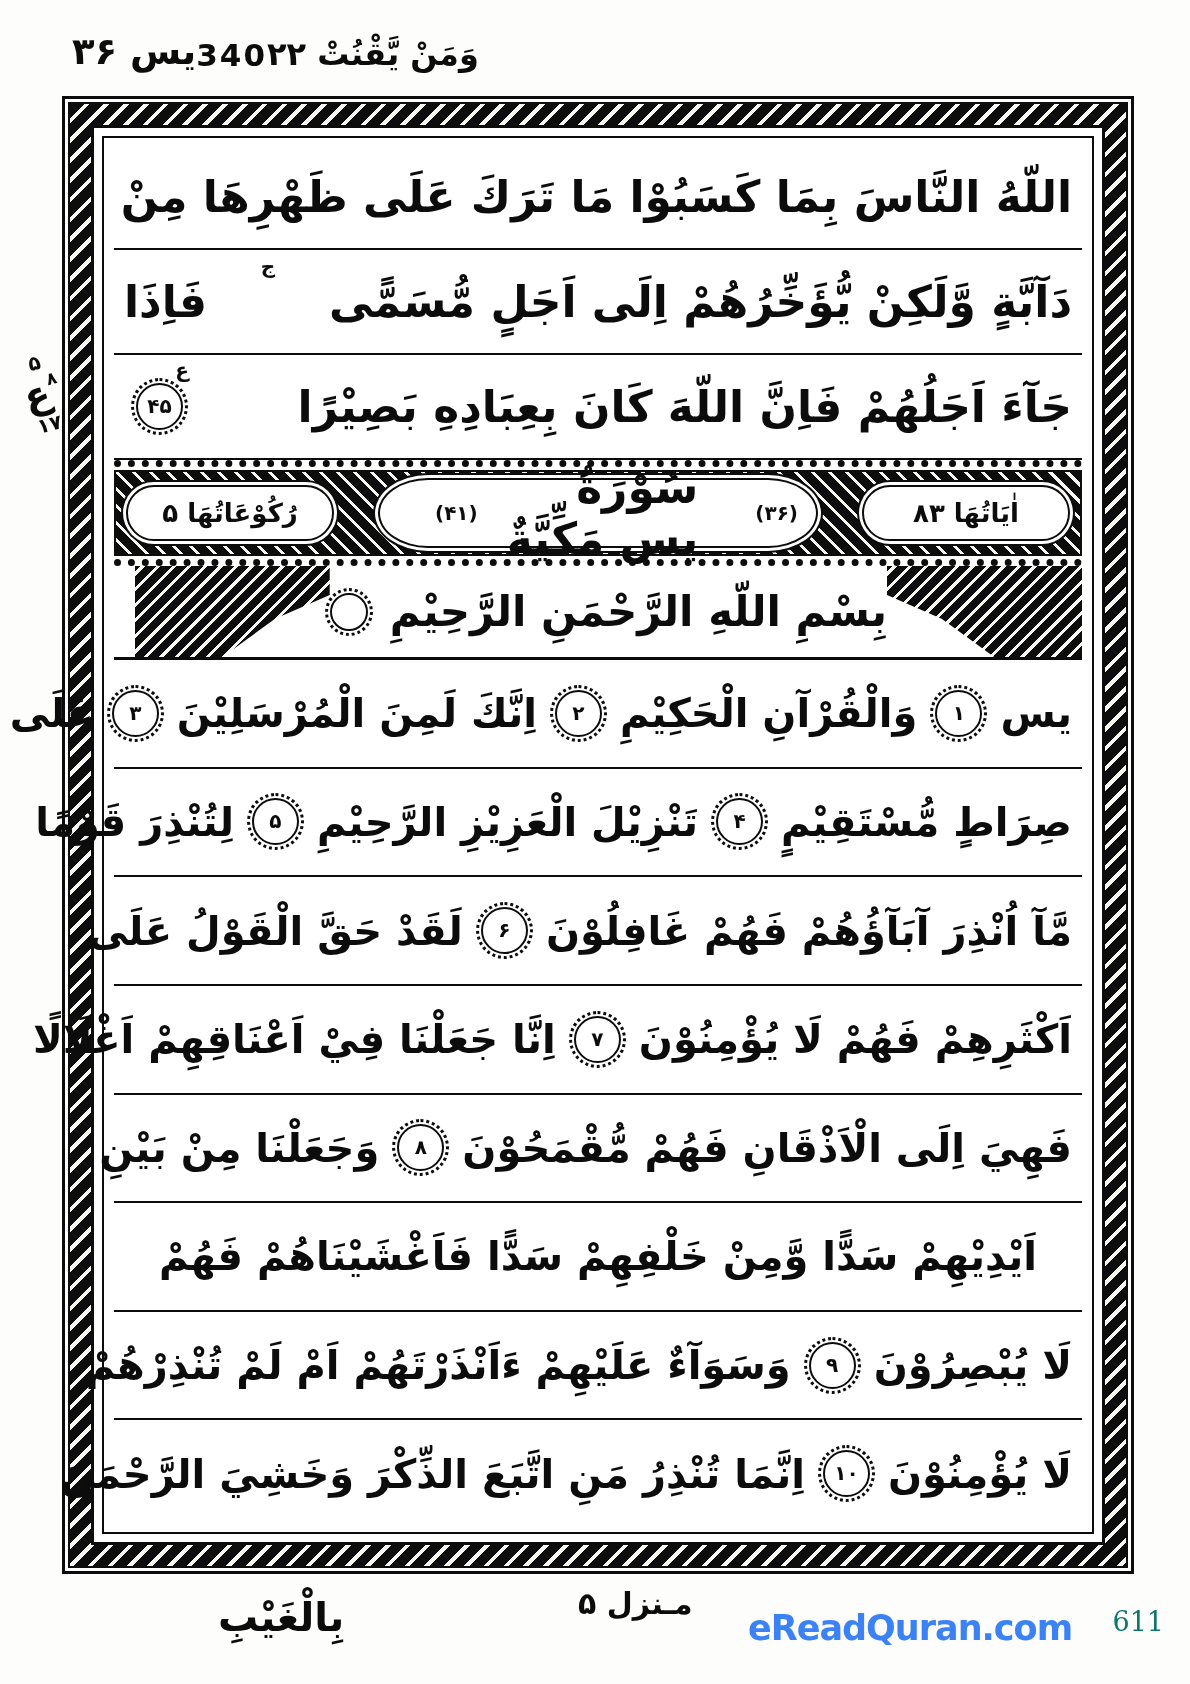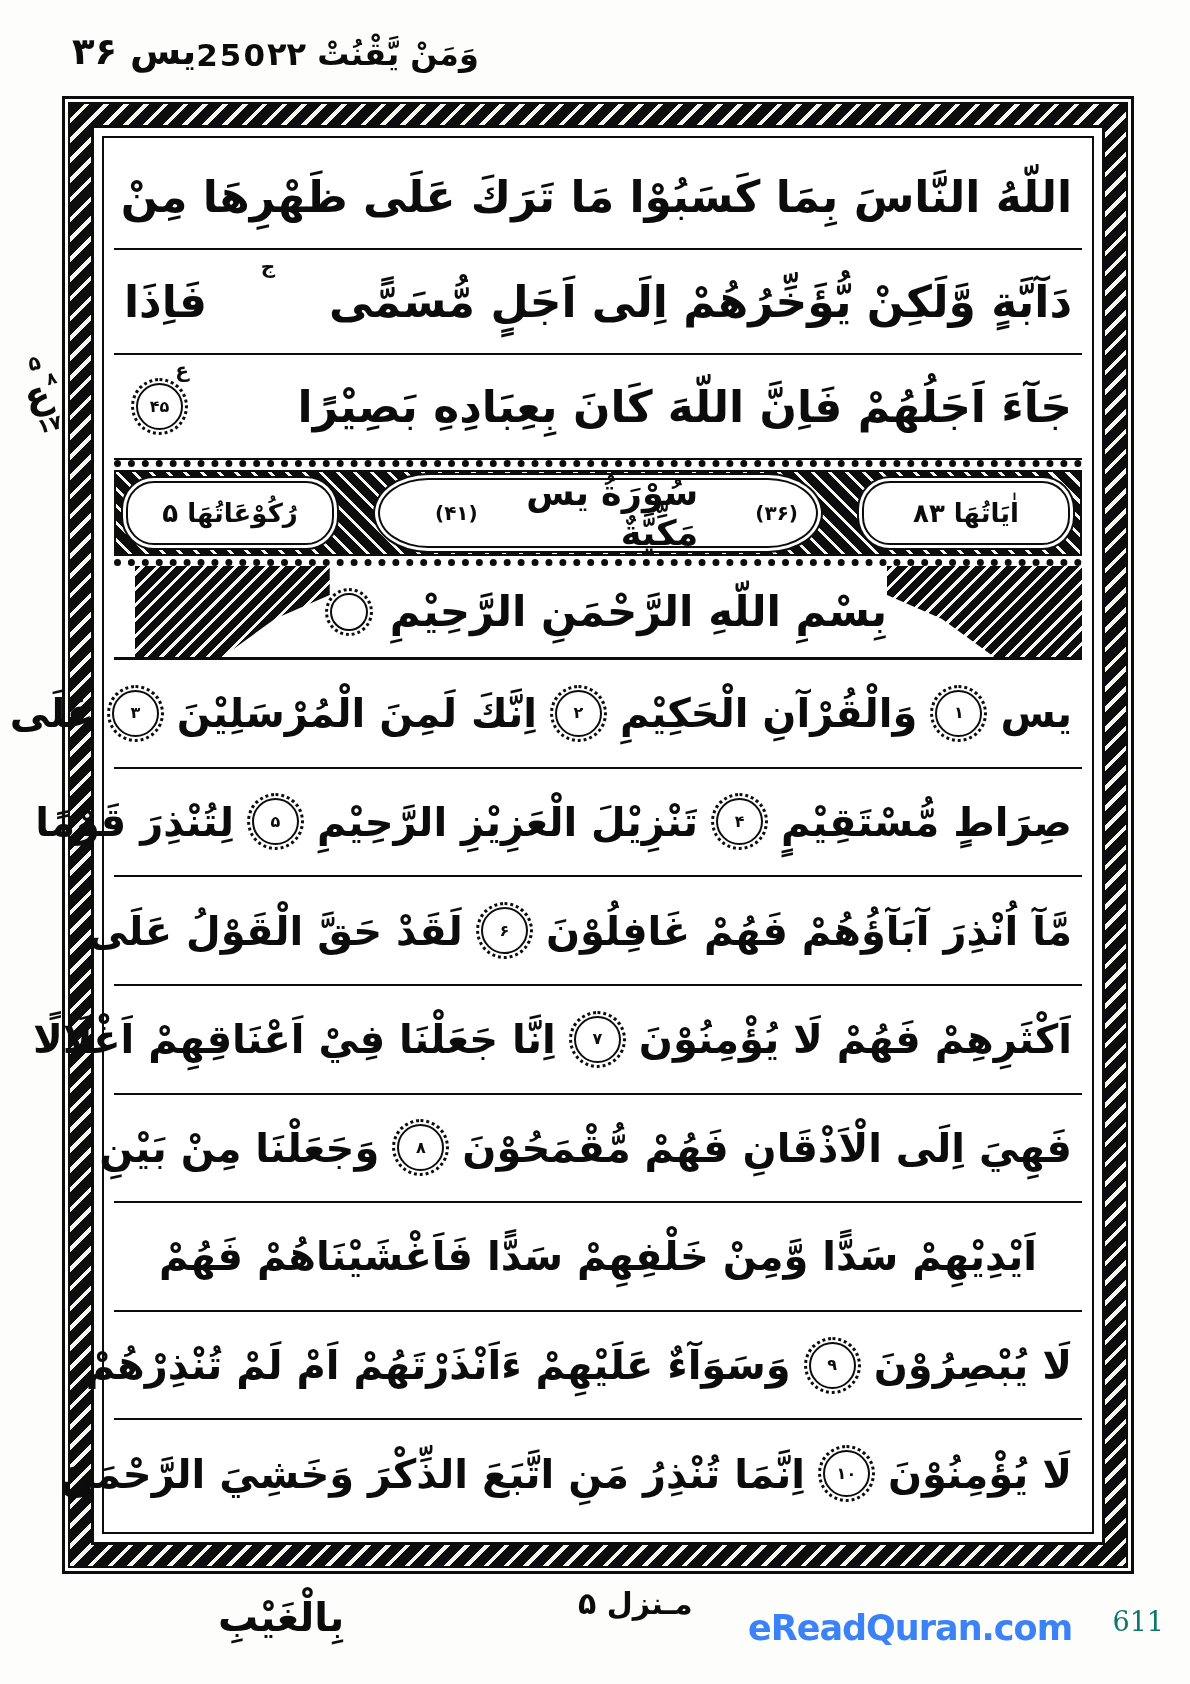--- a/index.html
+++ b/index.html
@@ -167,7 +167,7 @@
 
   <div class="top-header">
     <span class="hdr-left">يس ۳۶</span>
-    <span class="hdr-center">250</span>
+    <span class="hdr-center">340</span>
     <span class="hdr-right">وَمَنْ يَّقْنُتْ ۲۲</span>
   </div>
 

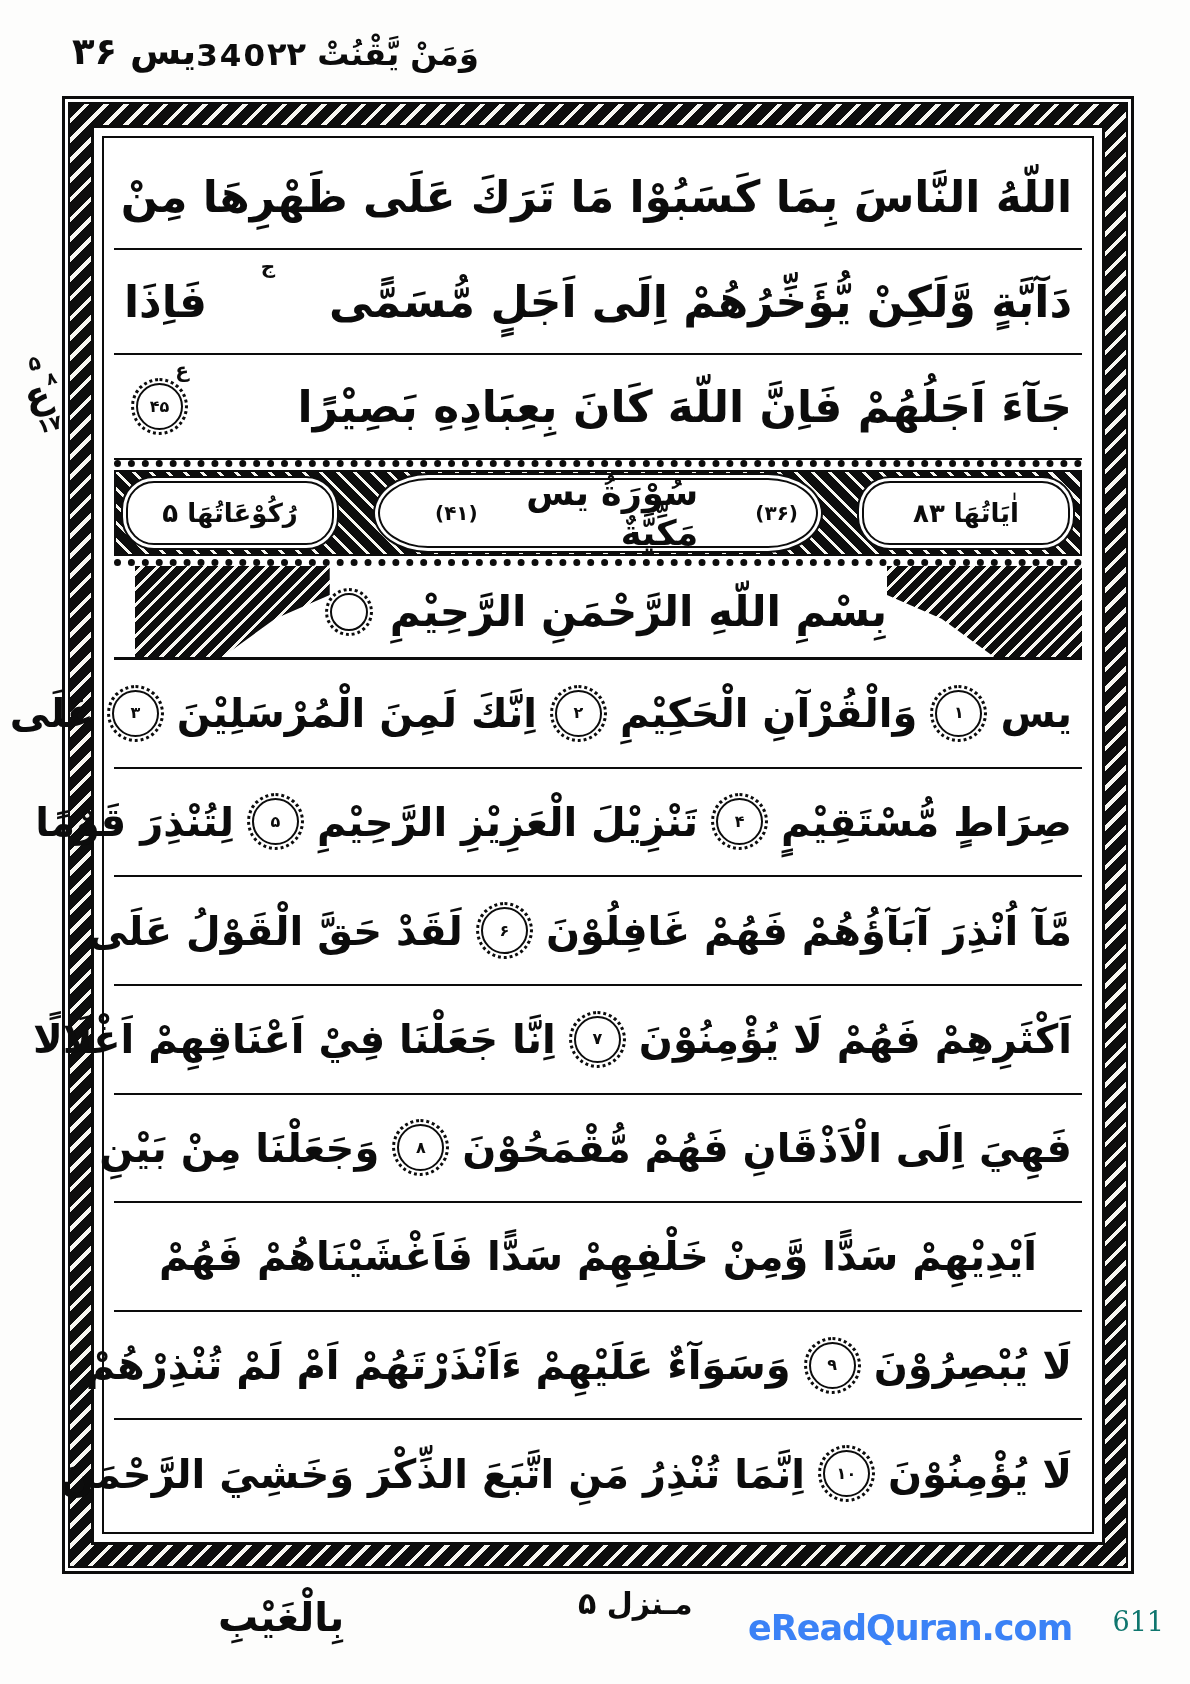--- a/index.html
+++ b/index.html
@@ -69,7 +69,7 @@
     display:inline-flex; align-items:center; justify-content:center;
     margin:0 12px;
   }
-  .ayah-num { font-size:16px; font-weight:bold; }
+  .ayah-num { font-size:20px; font-weight:bold; }
   .ruku-mark {
     position:absolute; top:-27px; right:-8px;
     font-size:20px; font-weight:bold;

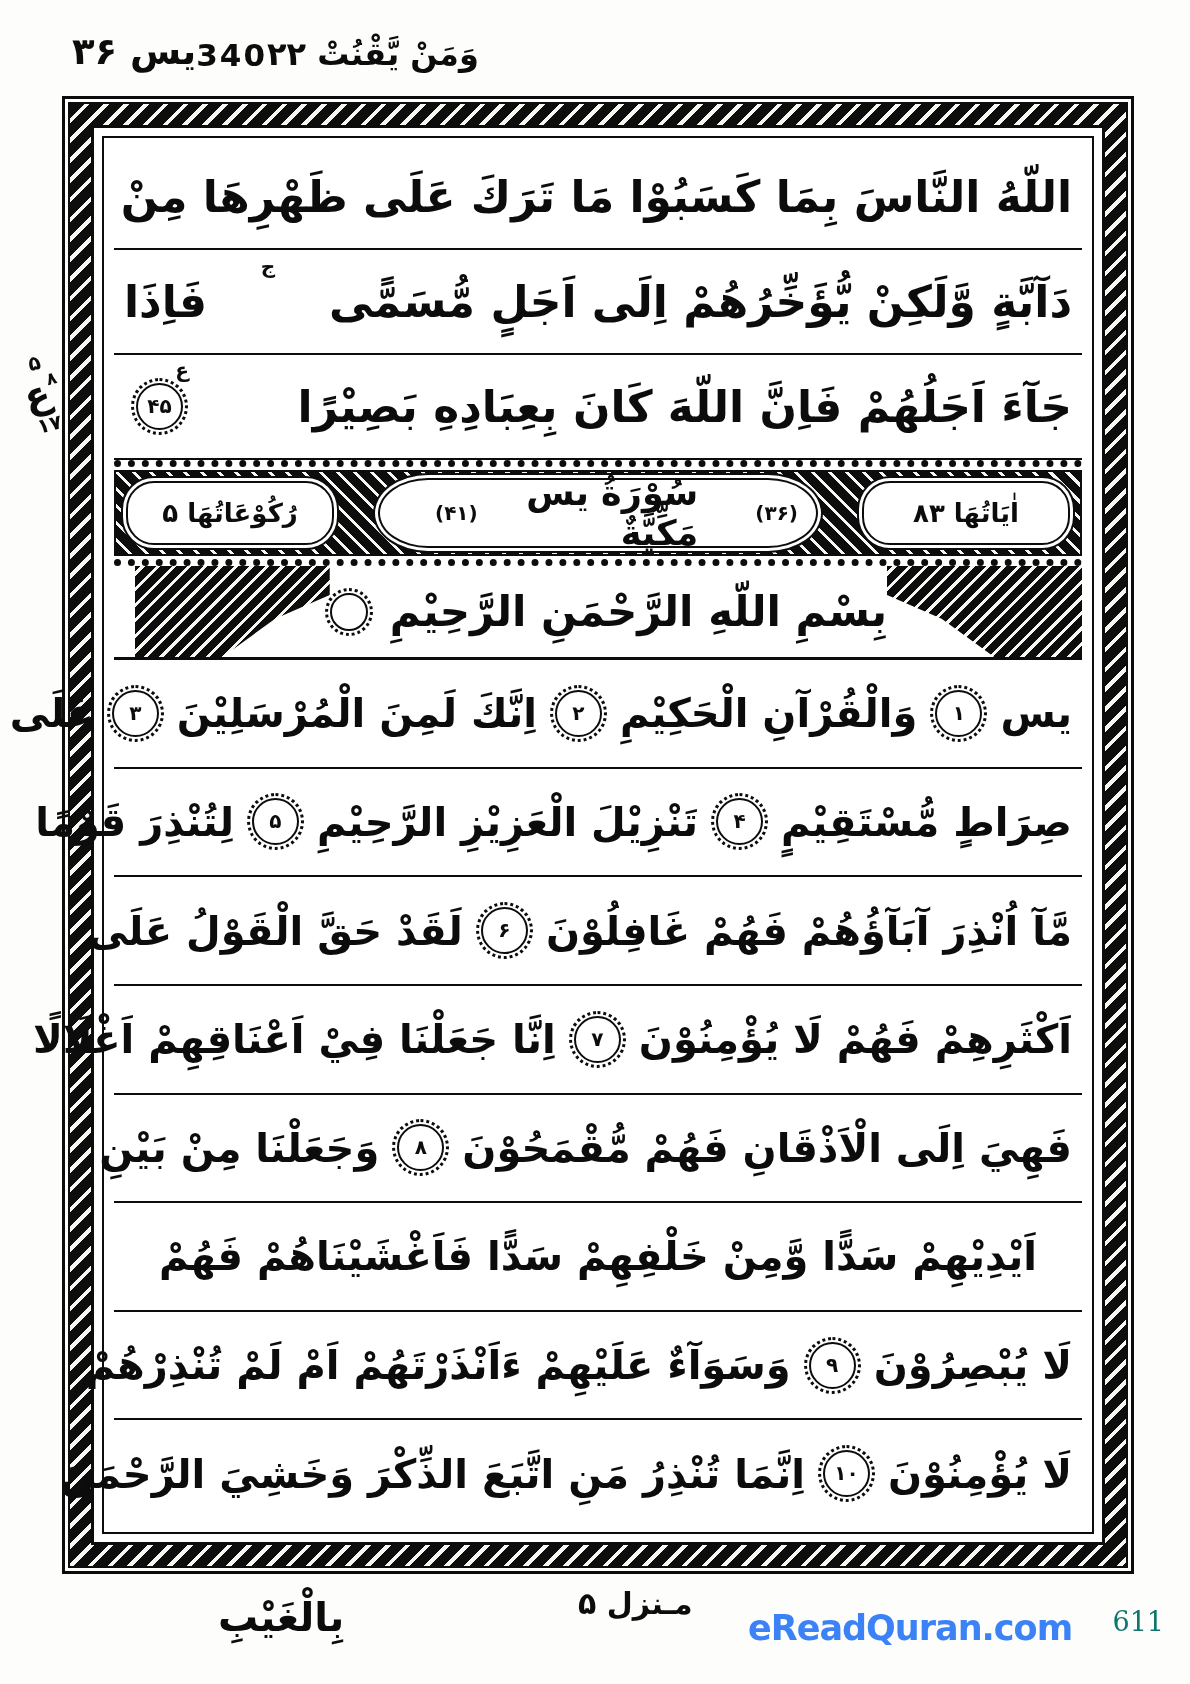--- a/index.html
+++ b/index.html
@@ -95,7 +95,7 @@
     font-weight:bold; direction:rtl;
   }
   .cartouche.side {
-    flex:0 0 auto; width:208px; height:64px;
+    flex:0 0 auto; width:208px; height:56px;
     border-radius:28px; font-size:26px;
   }
   .cartouche.center {

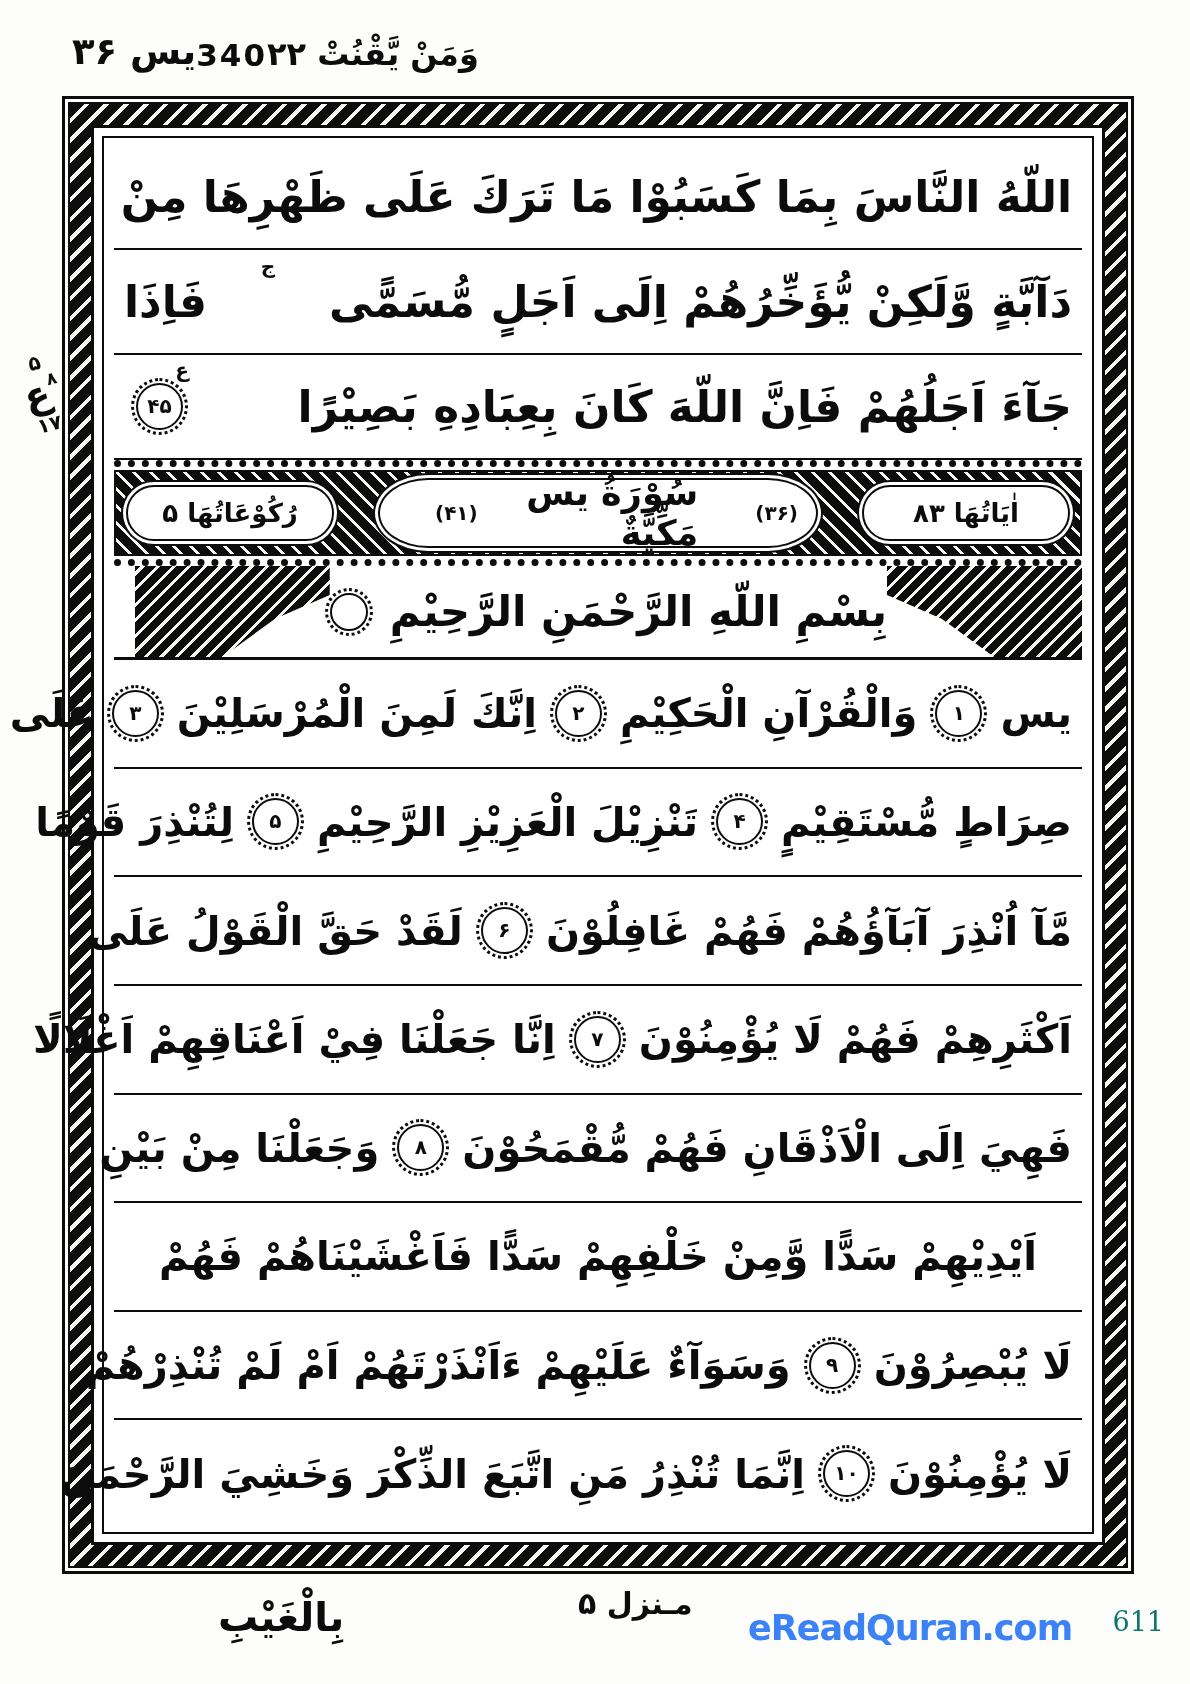--- a/index.html
+++ b/index.html
@@ -102,7 +102,7 @@
     flex:1; max-width:540px; height:70px; margin:0 34px;
     border-radius:60px / 42px; gap:20px; padding:0 18px;
   }
-  .s-title { font-size:35px; }
+  .s-title { font-size:44px; }
   .s-num  { font-size:20px;margin-left:37px; }
 
   

